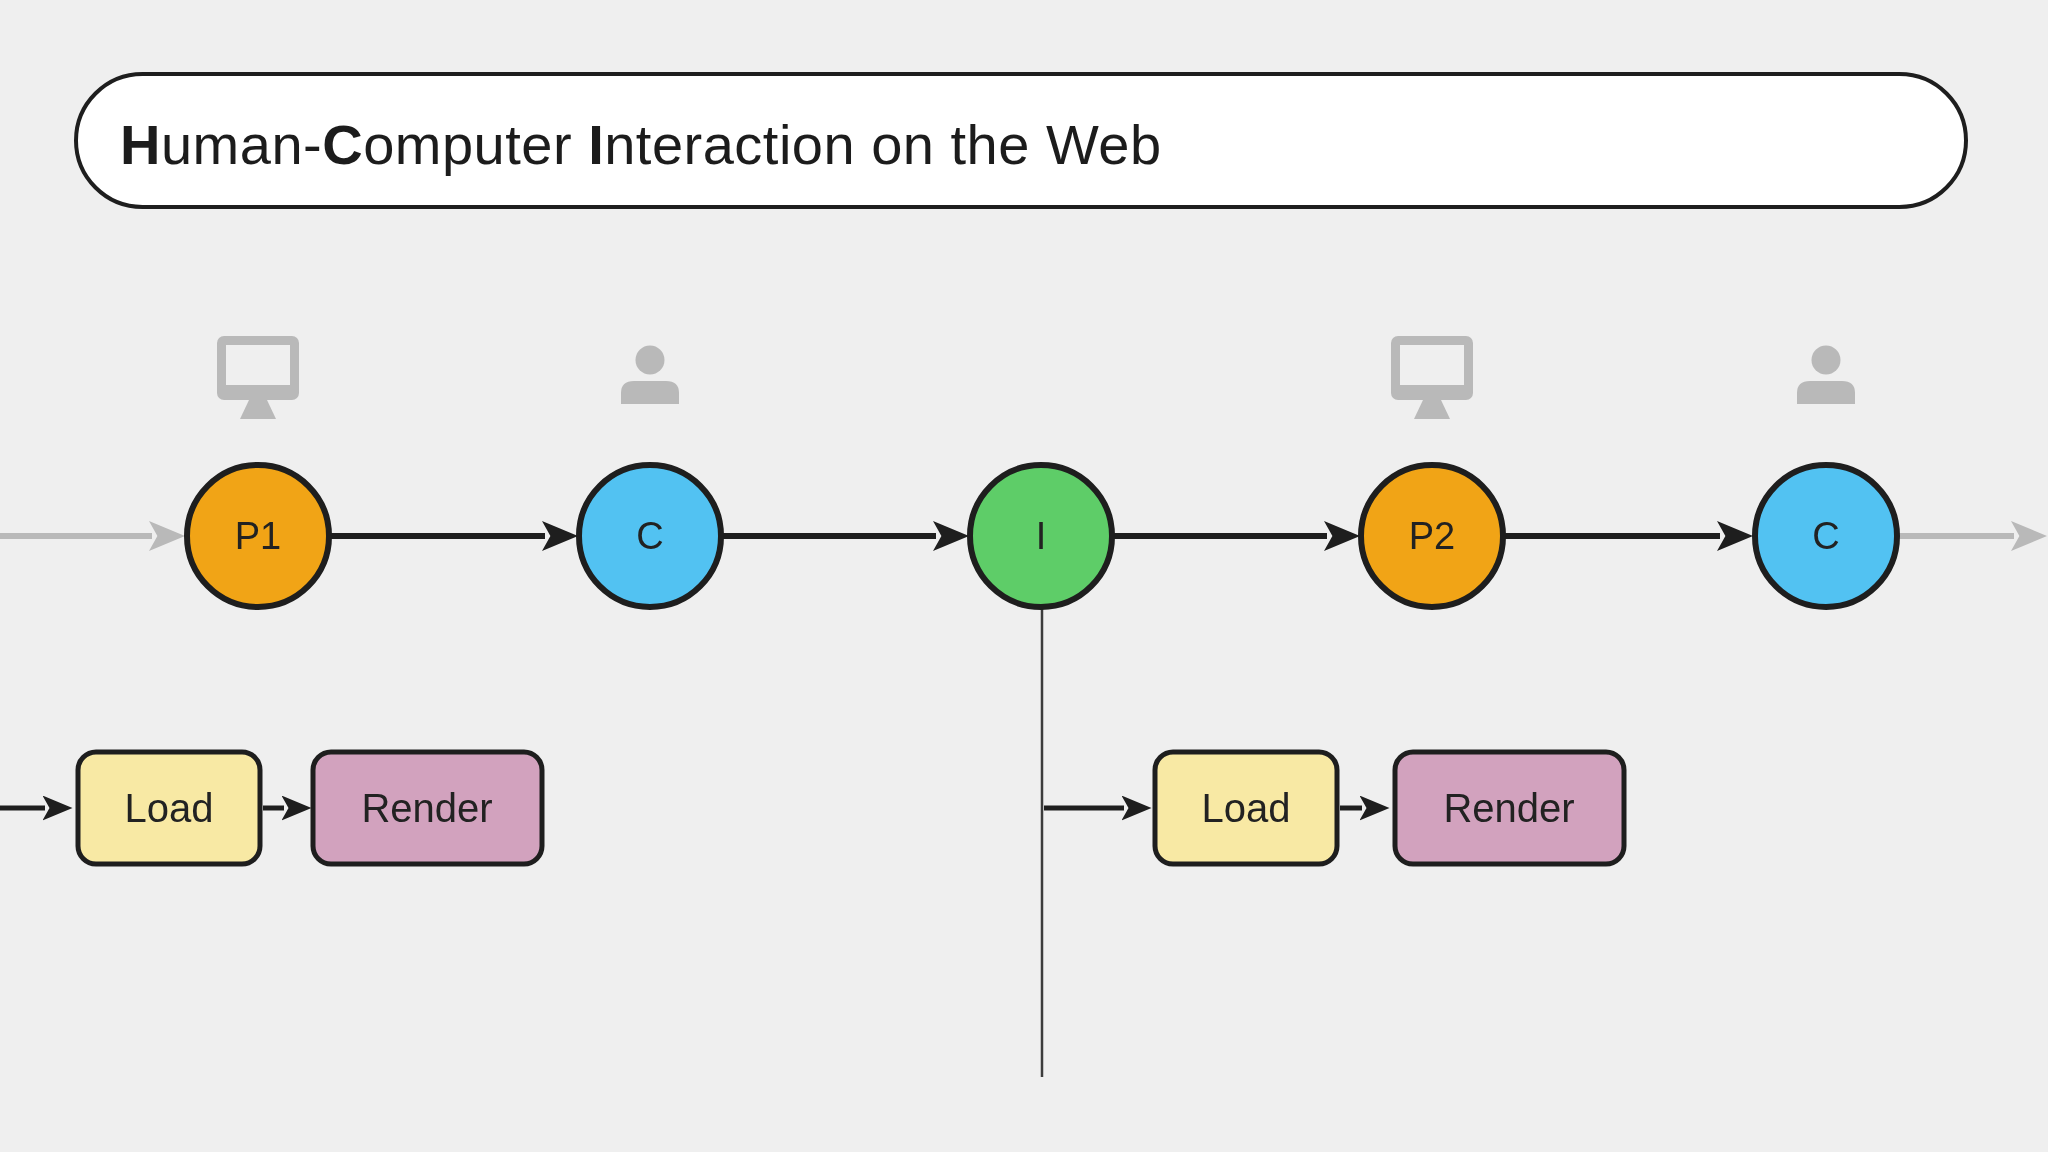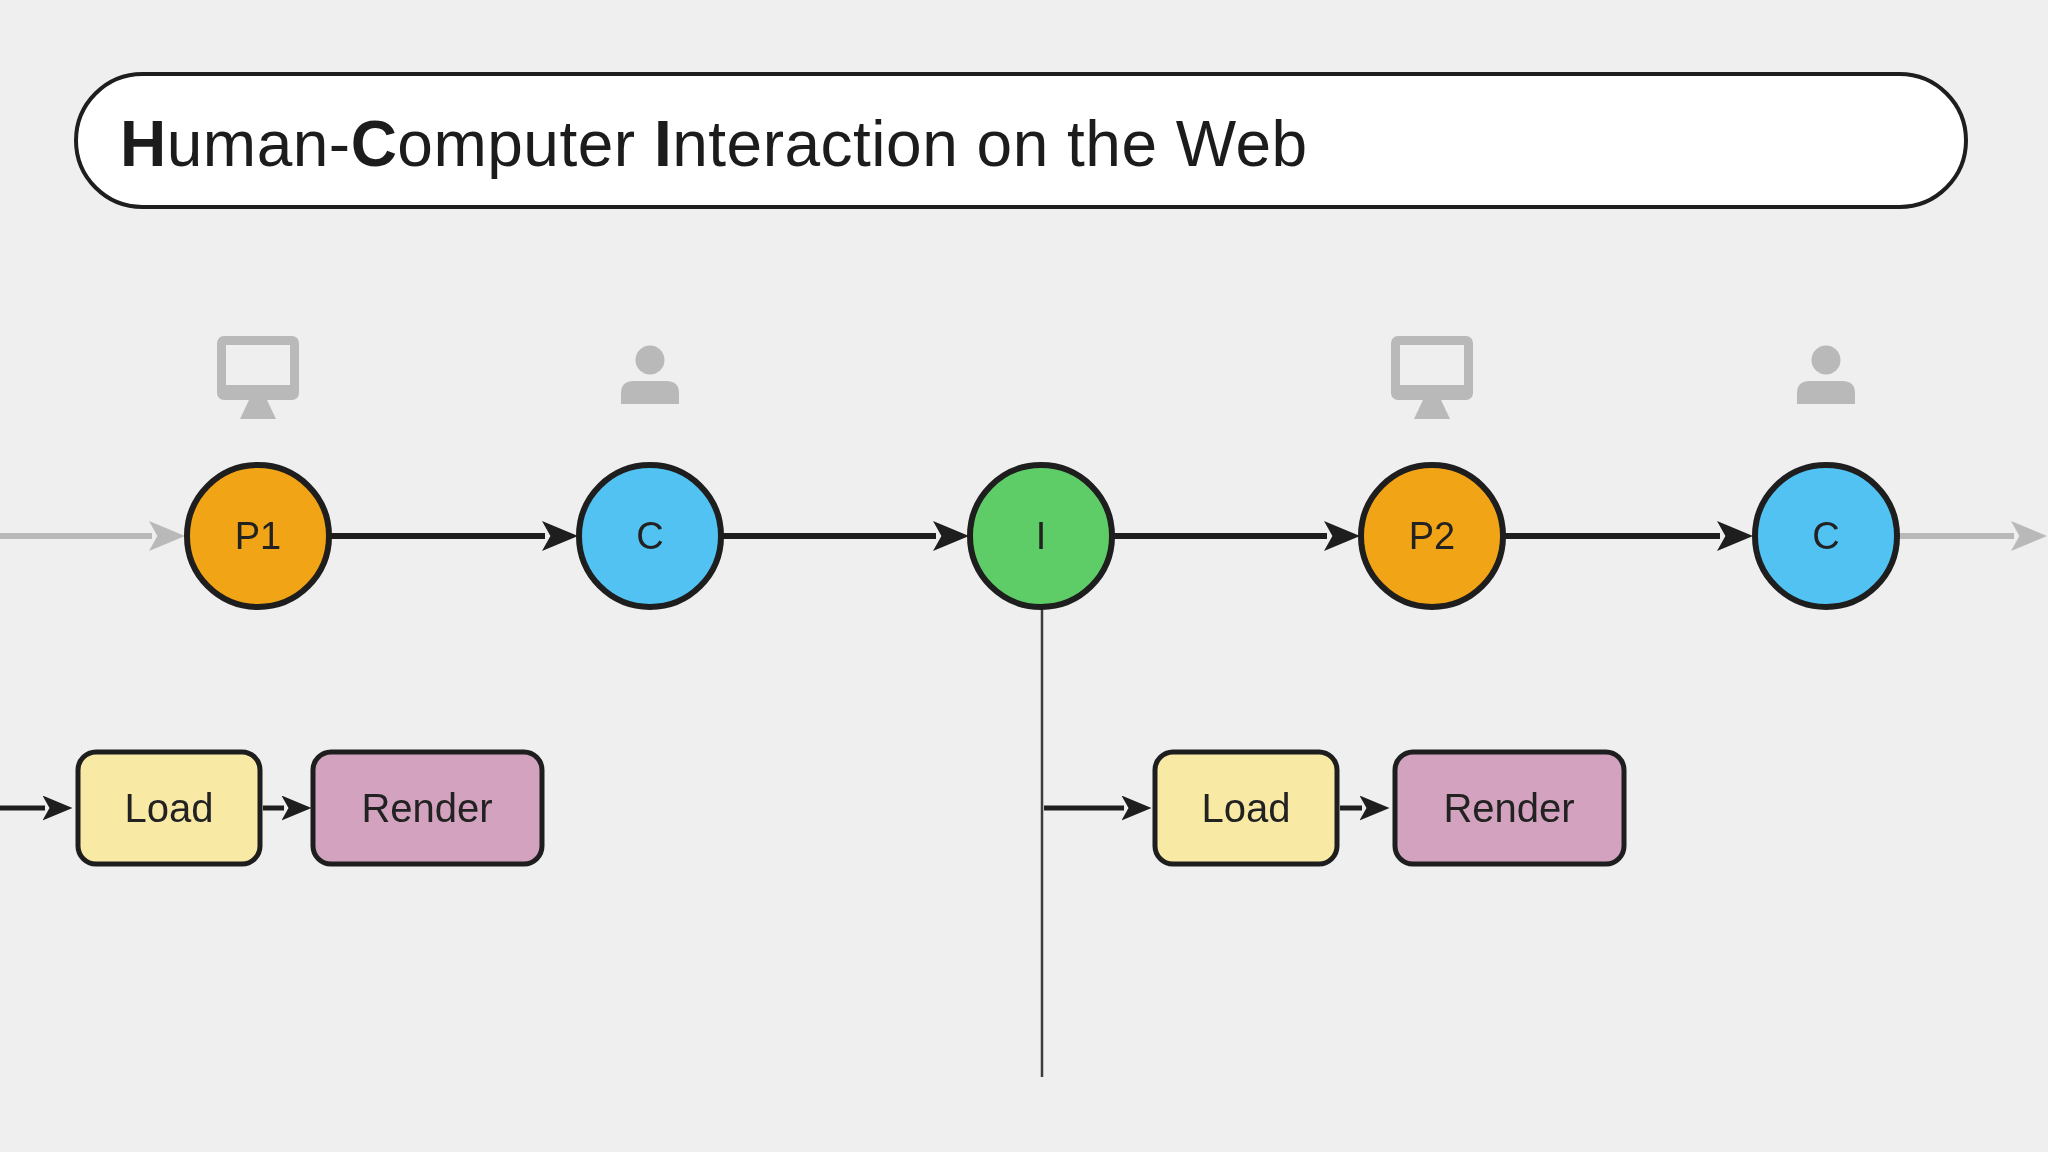--- a/index.html
+++ b/index.html
@@ -30,7 +30,7 @@
     padding-left: 42px;
   }
   #title-pill .title-text {
-    font-size: 64px;
+    font-size: 56px;
     color: #1C1C1C;
     letter-spacing: 0.5px;
     white-space: pre;

